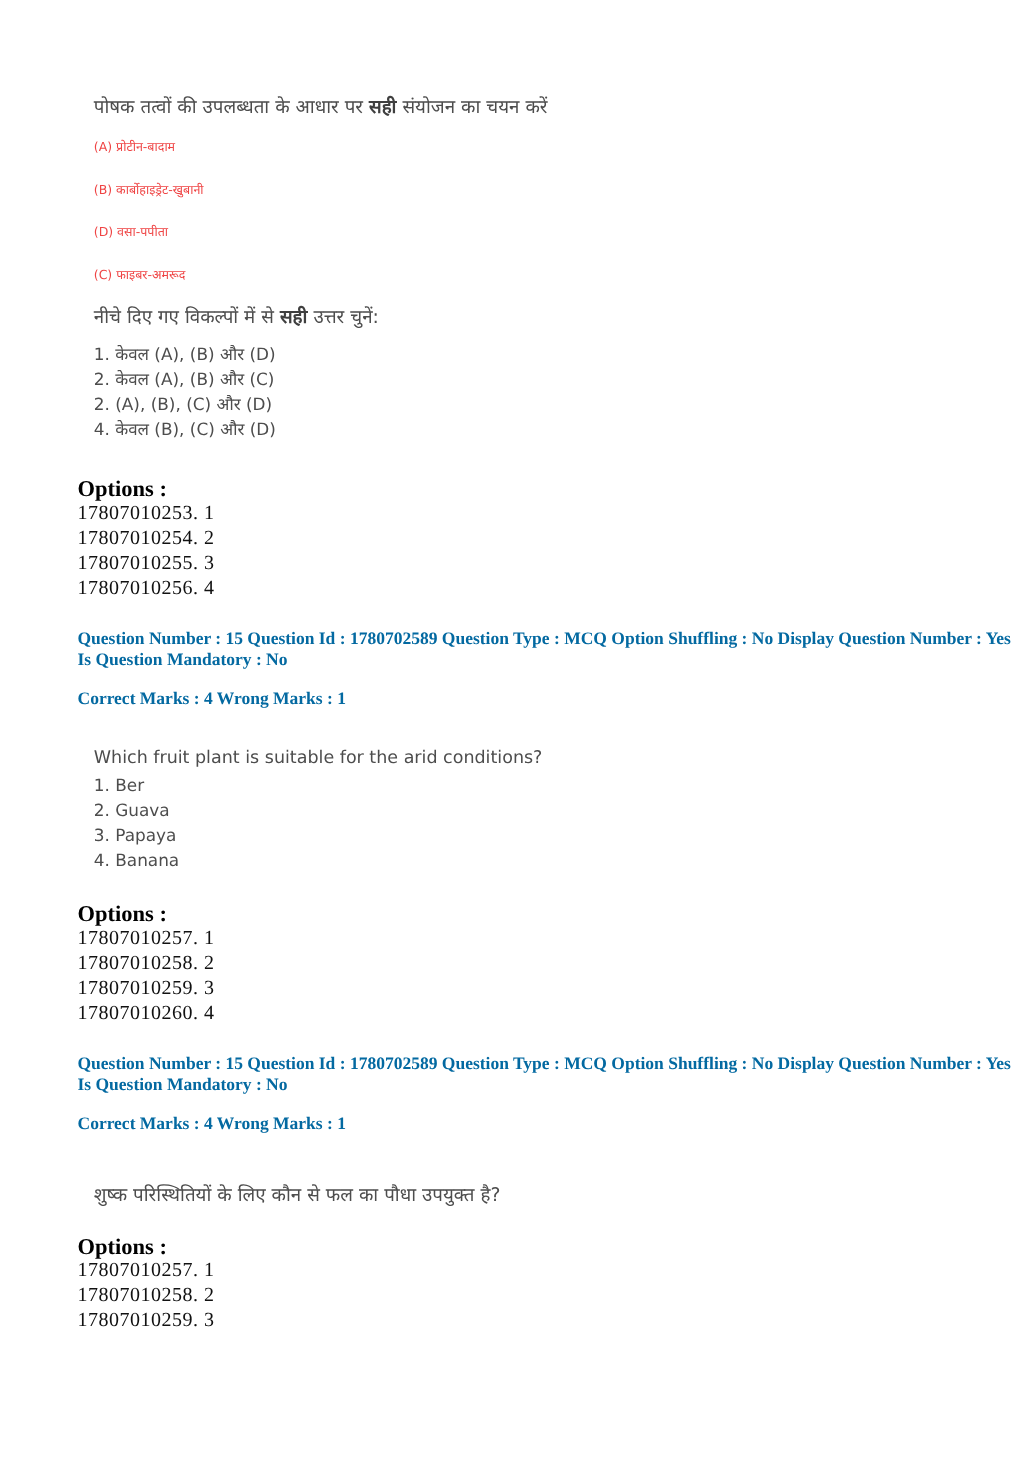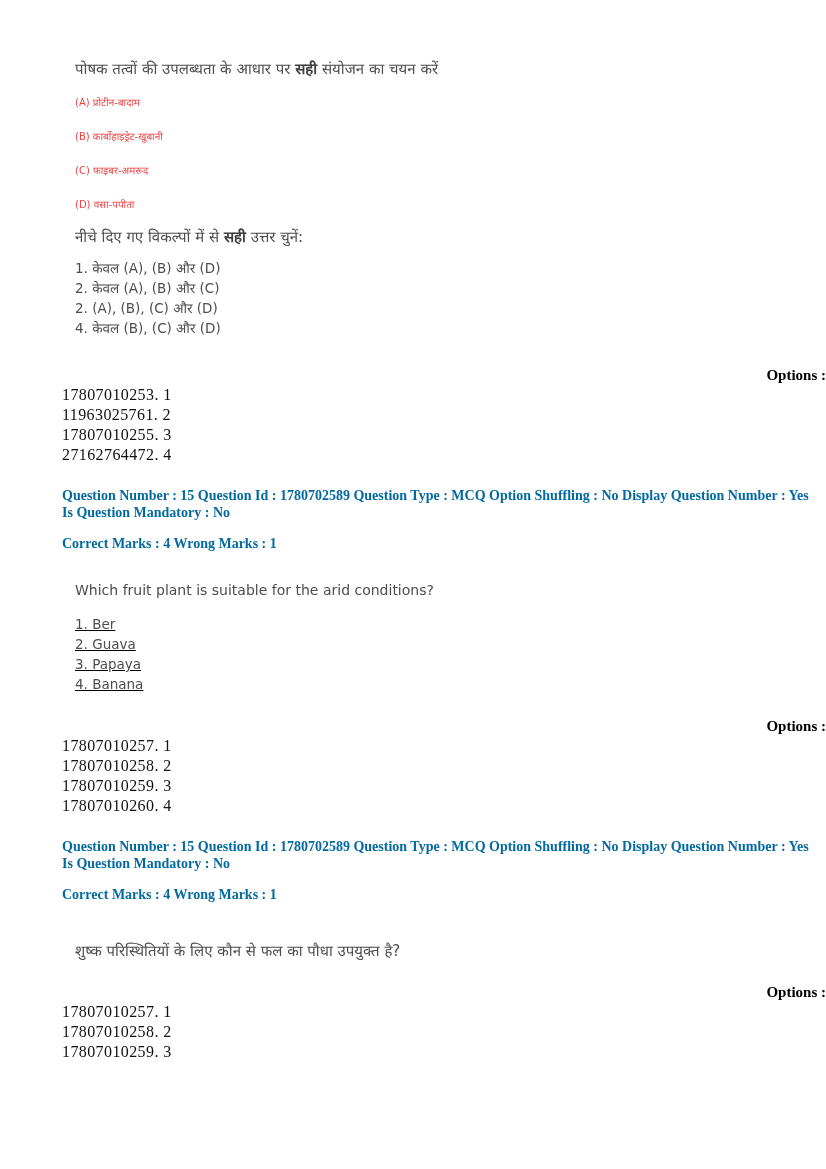--- a/index.html
+++ b/index.html
@@ -12,7 +12,7 @@
     overflow: hidden;
     font-family: "DejaVu Sans", sans-serif;
     box-sizing: border-box;
-    padding-top: 60px;
+    padding-top: 76px;
   }
   
   .q-question {

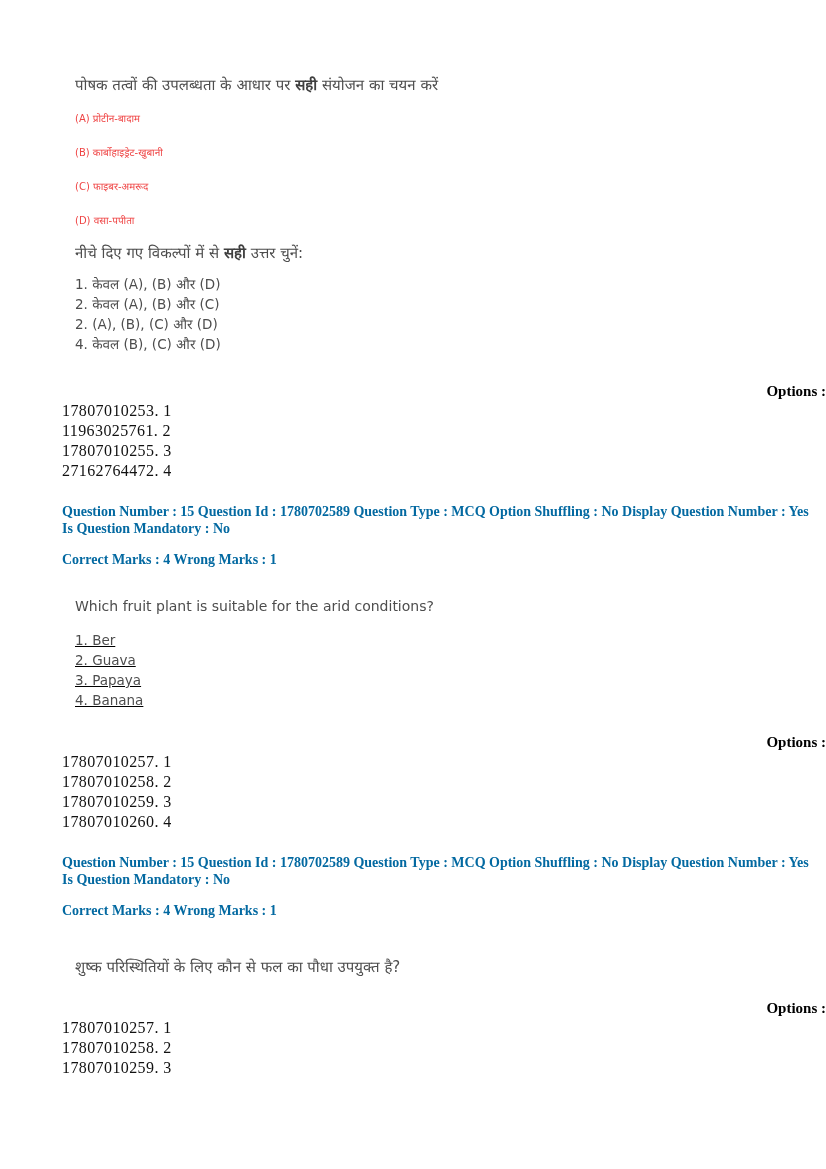--- a/index.html
+++ b/index.html
@@ -82,8 +82,8 @@
 
     <p class="q-statement" lang="hi">(A) प्रोटीन-बादाम</p>
     <p class="q-statement" lang="hi">(B) कार्बोहाइड्रेट-खुबानी</p>
+    <p class="q-statement" lang="hi">(D) वसा-पपीता</p>
     <p class="q-statement" lang="hi">(C) फाइबर-अमरूद</p>
-    <p class="q-statement" lang="hi">(D) वसा-पपीता</p>
 
     <p class="q-question q-instruction" lang="hi"><span>नीचे दिए गए विकल्पों में से </span><b>सही</b><span> उत्तर चुनें:</span></p>
 

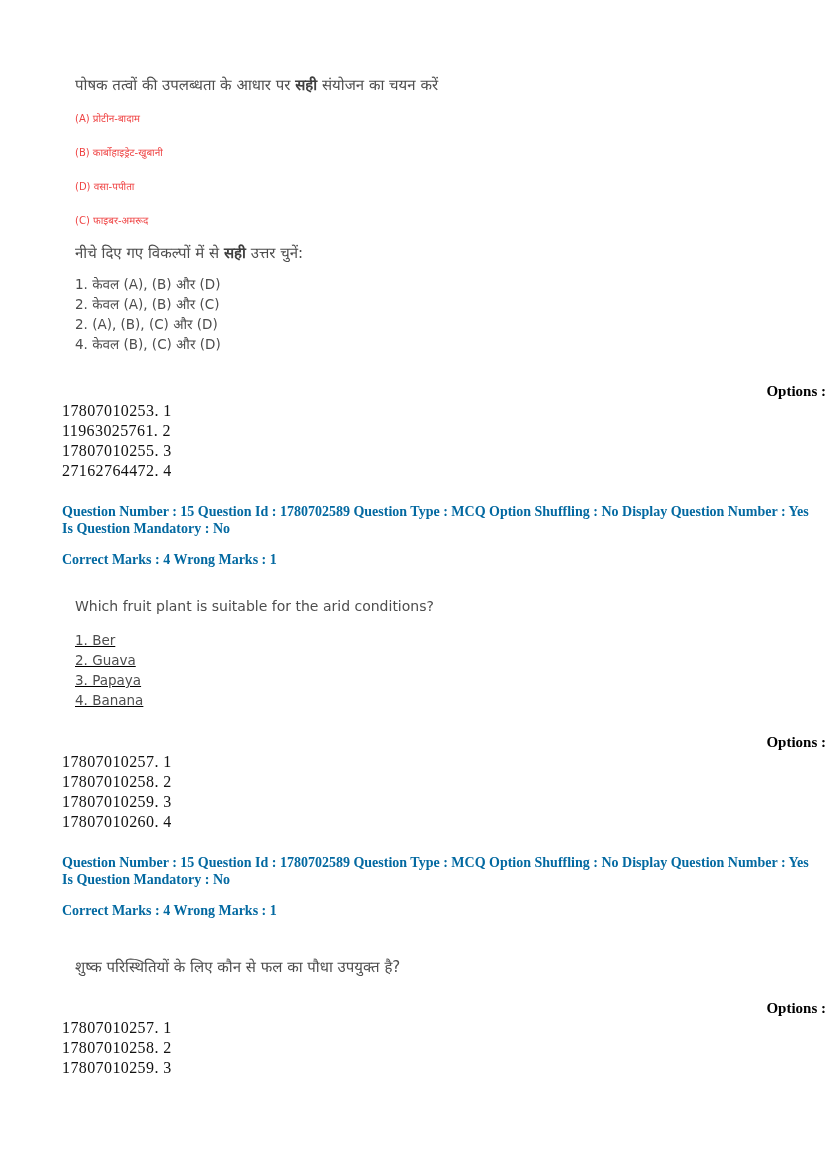--- a/index.html
+++ b/index.html
@@ -44,10 +44,9 @@
     margin: 28px 0 1px 62px;
     font-family: "Liberation Serif", serif;
     font-weight: bold;
-    font-size: 15px;
+    font-size: 18px;
     line-height: 18px;
     color: #000000;
-    text-align: right;
   }
   .opt-label.tight { margin-top: 23px; }
   .opt-id {

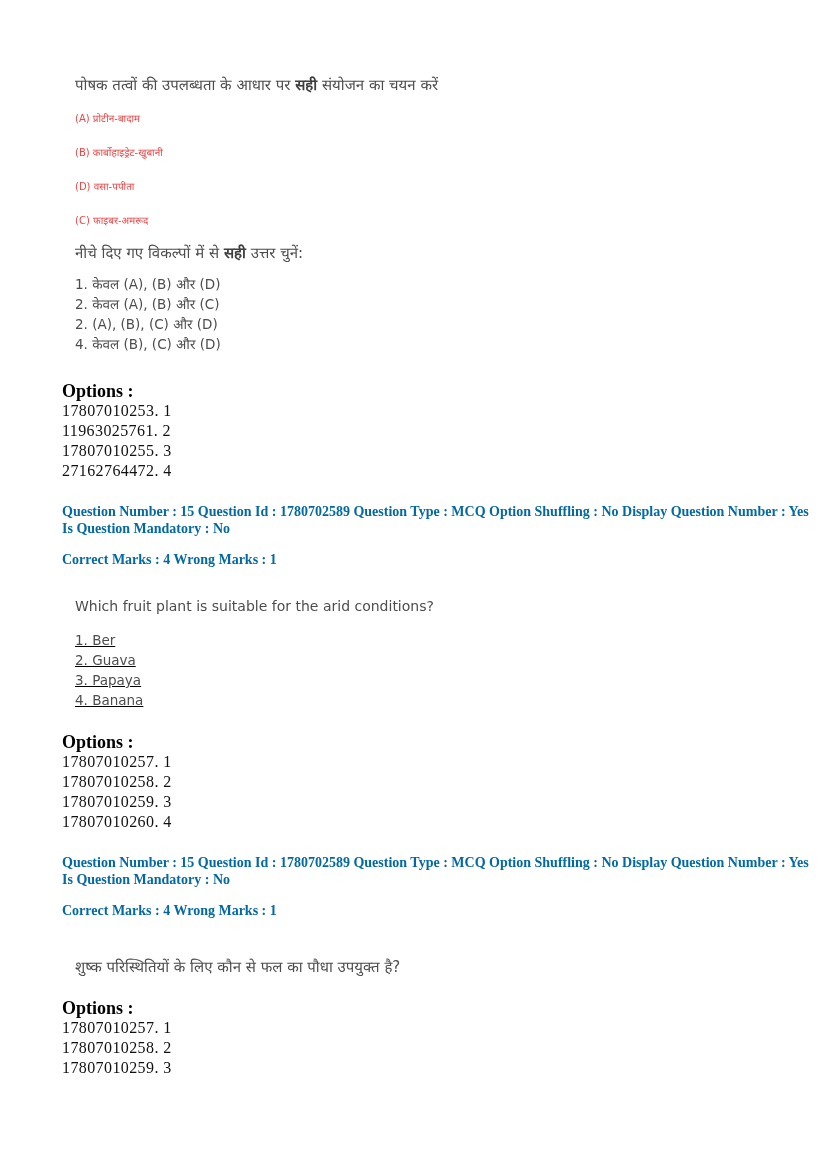--- a/index.html
+++ b/index.html
@@ -97,7 +97,7 @@
   <section>
     <p class="opt-label">Options :</p>
     <p class="opt-id">17807010253. 1</p>
-    <p class="opt-id">11963025761. 2</p>
+    <p class="opt-id">17807010254. 2</p>
     <p class="opt-id">17807010255. 3</p>
     <p class="opt-id">27162764472. 4</p>
   </section>

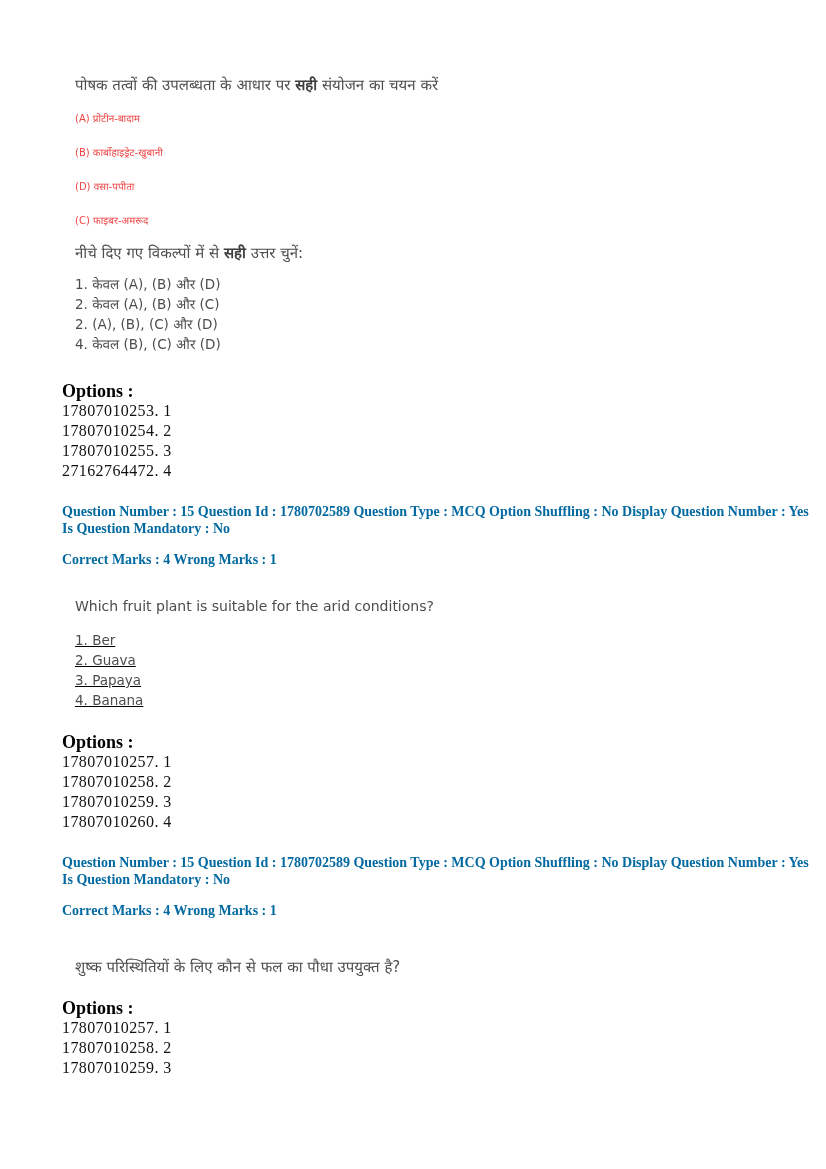--- a/index.html
+++ b/index.html
@@ -99,7 +99,7 @@
     <p class="opt-id">17807010253. 1</p>
     <p class="opt-id">17807010254. 2</p>
     <p class="opt-id">17807010255. 3</p>
-    <p class="opt-id">27162764472. 4</p>
+    <p class="opt-id">17807010256. 4</p>
   </section>
 
   <section class="meta">

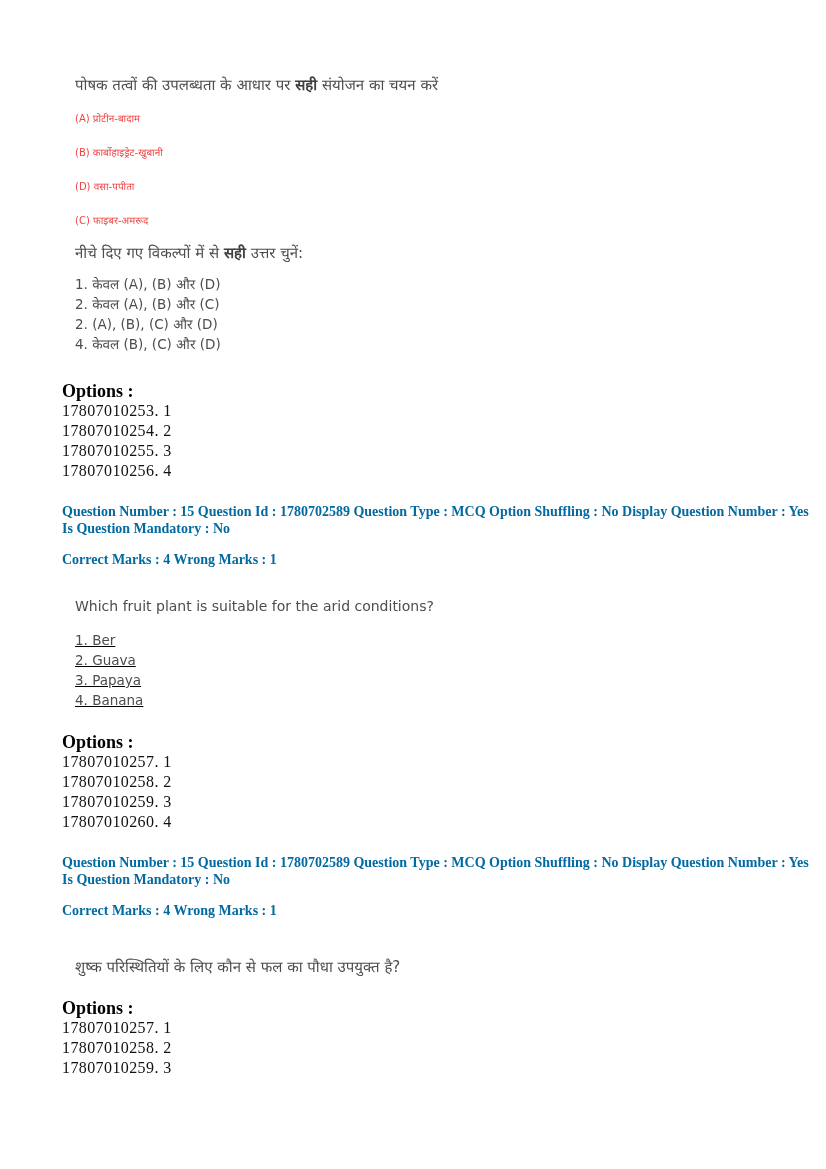--- a/index.html
+++ b/index.html
@@ -37,7 +37,7 @@
     color: #4d4d4d;
   }
   .q-question.en { font-size: 14px; line-height: 17px; }
-  .choices.en-gap { margin-top: 15px; text-decoration: underline; }
+  .choices.en-gap { margin-top: 4px; }
   .choices.hi-gap { margin-top: 16px; }
   
   .opt-label {

